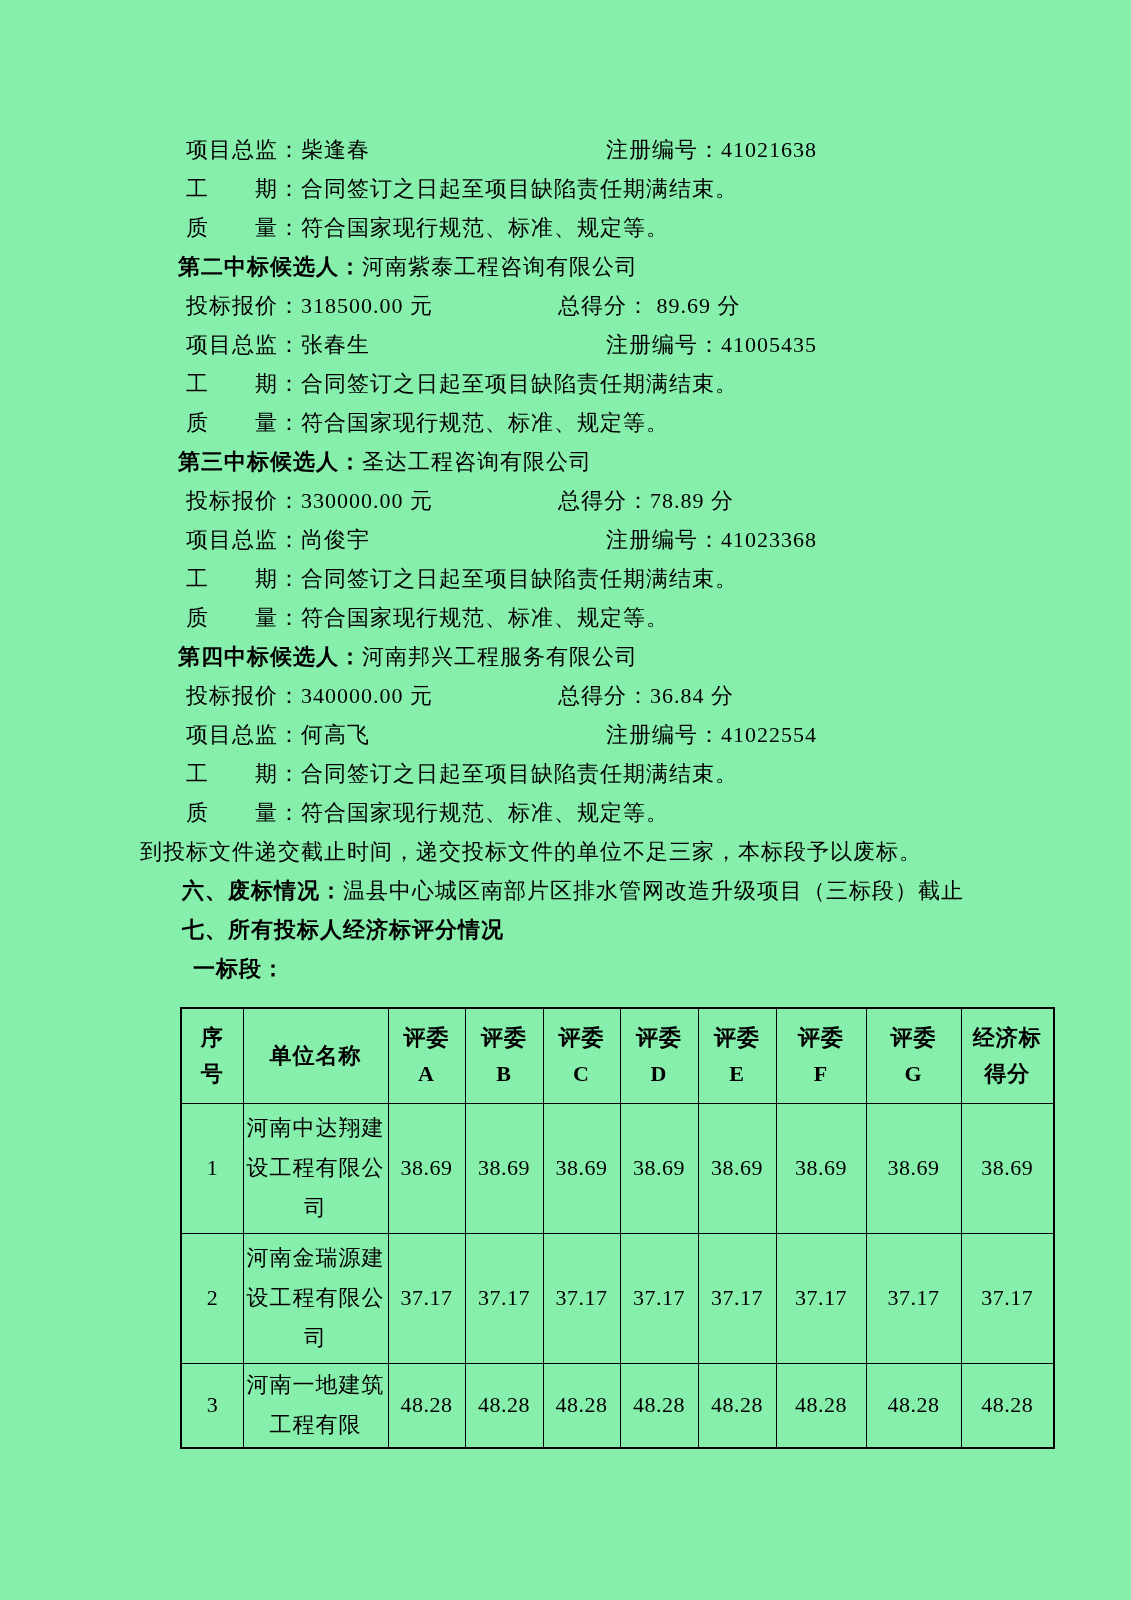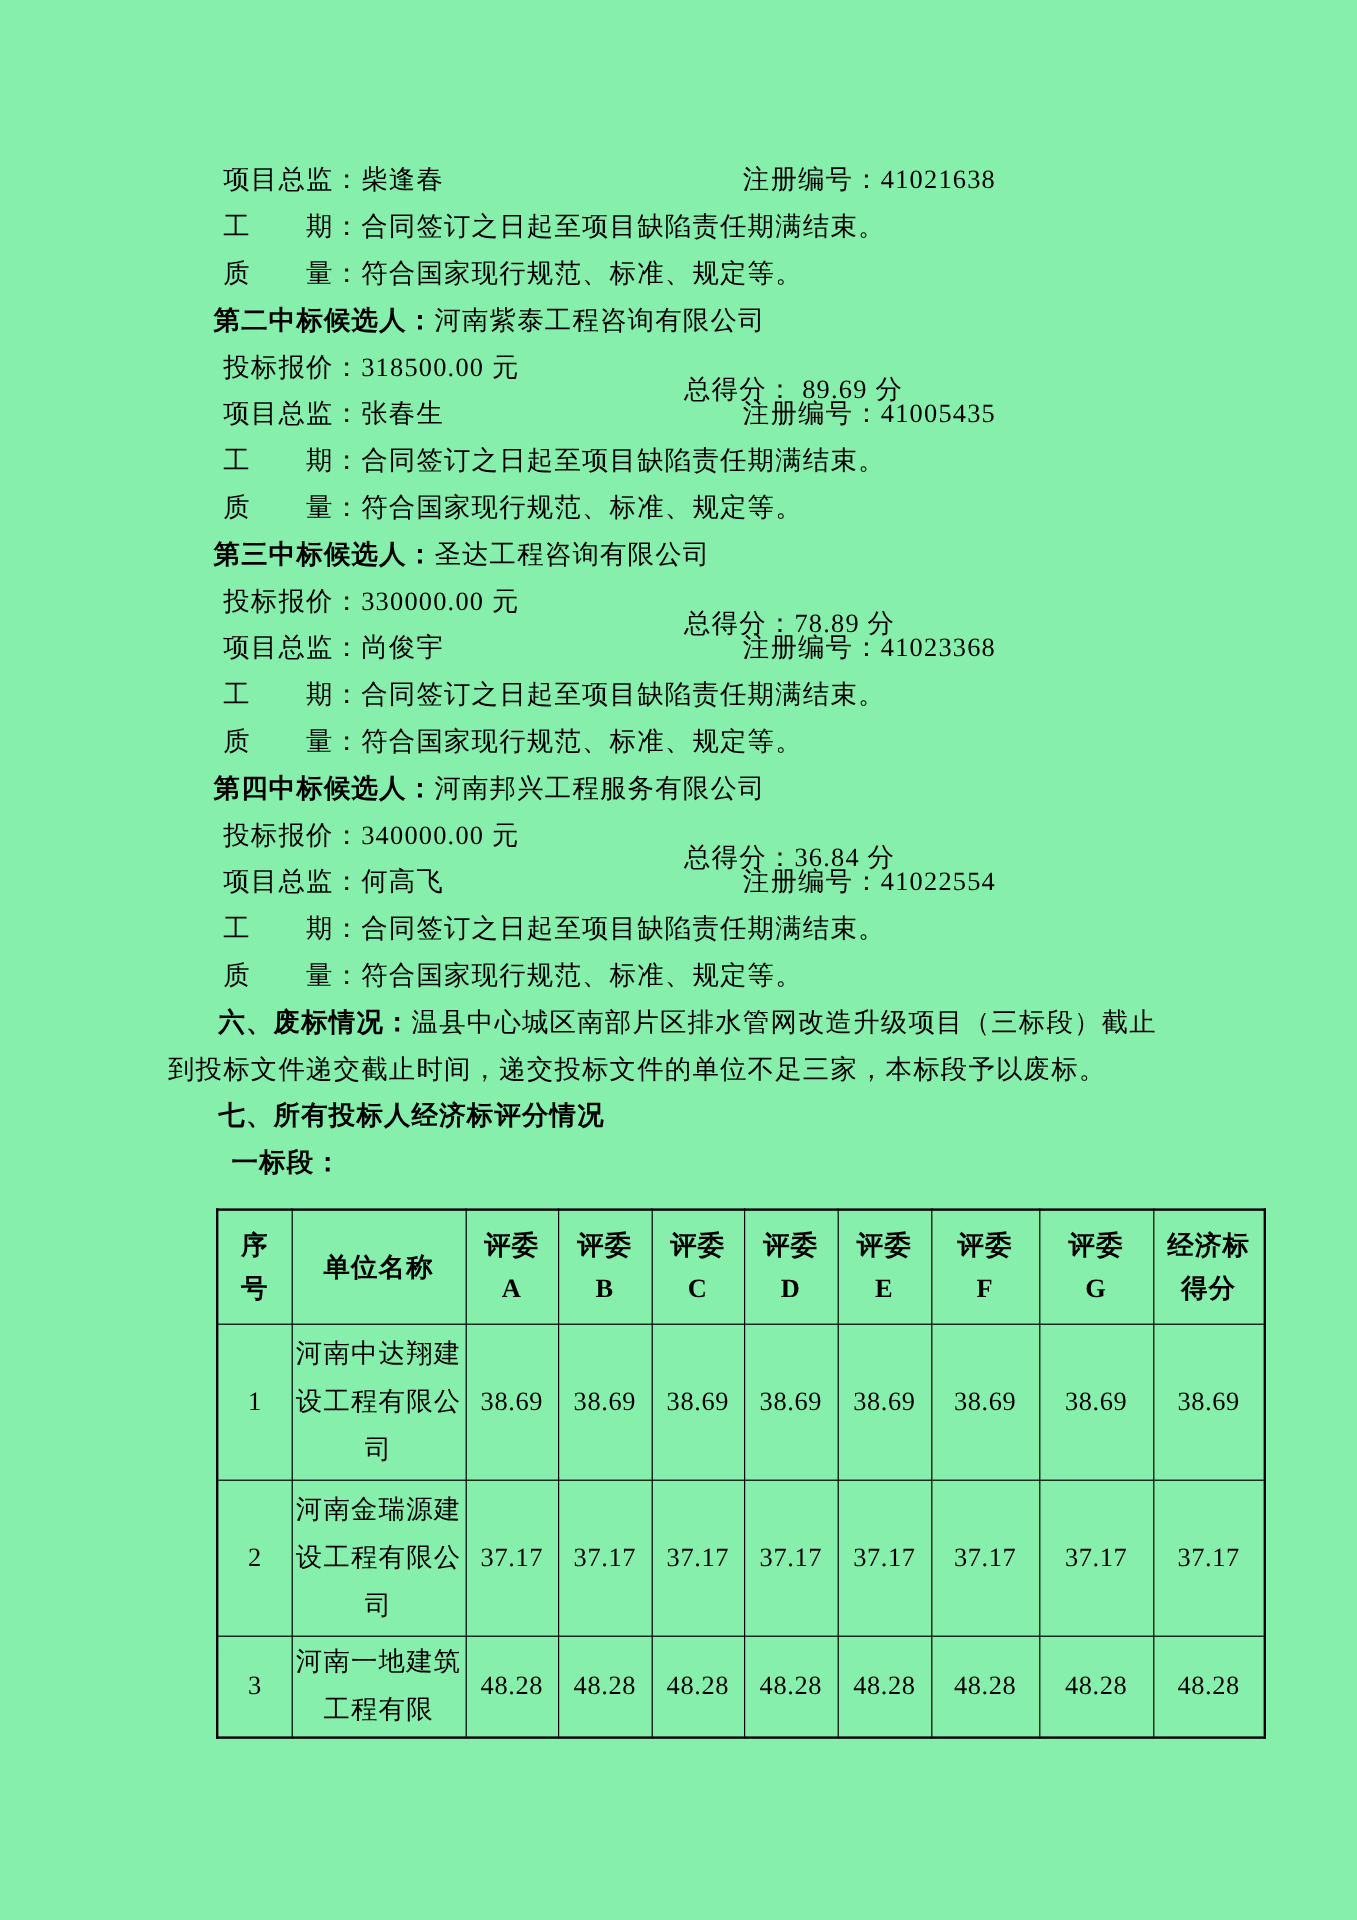--- a/index.html
+++ b/index.html
@@ -29,7 +29,7 @@
   .ind53{padding-left:53px;}
   .bo{font-weight:bold;}
   .r585{position:absolute;left:430px;top:0;margin-top:19px;}
-  .r615{position:absolute;left:479px;top:0;}
+  .r615{position:absolute;left:466px;top:0;}
   table.score{
     position:absolute;
     left:180px;top:1007px;

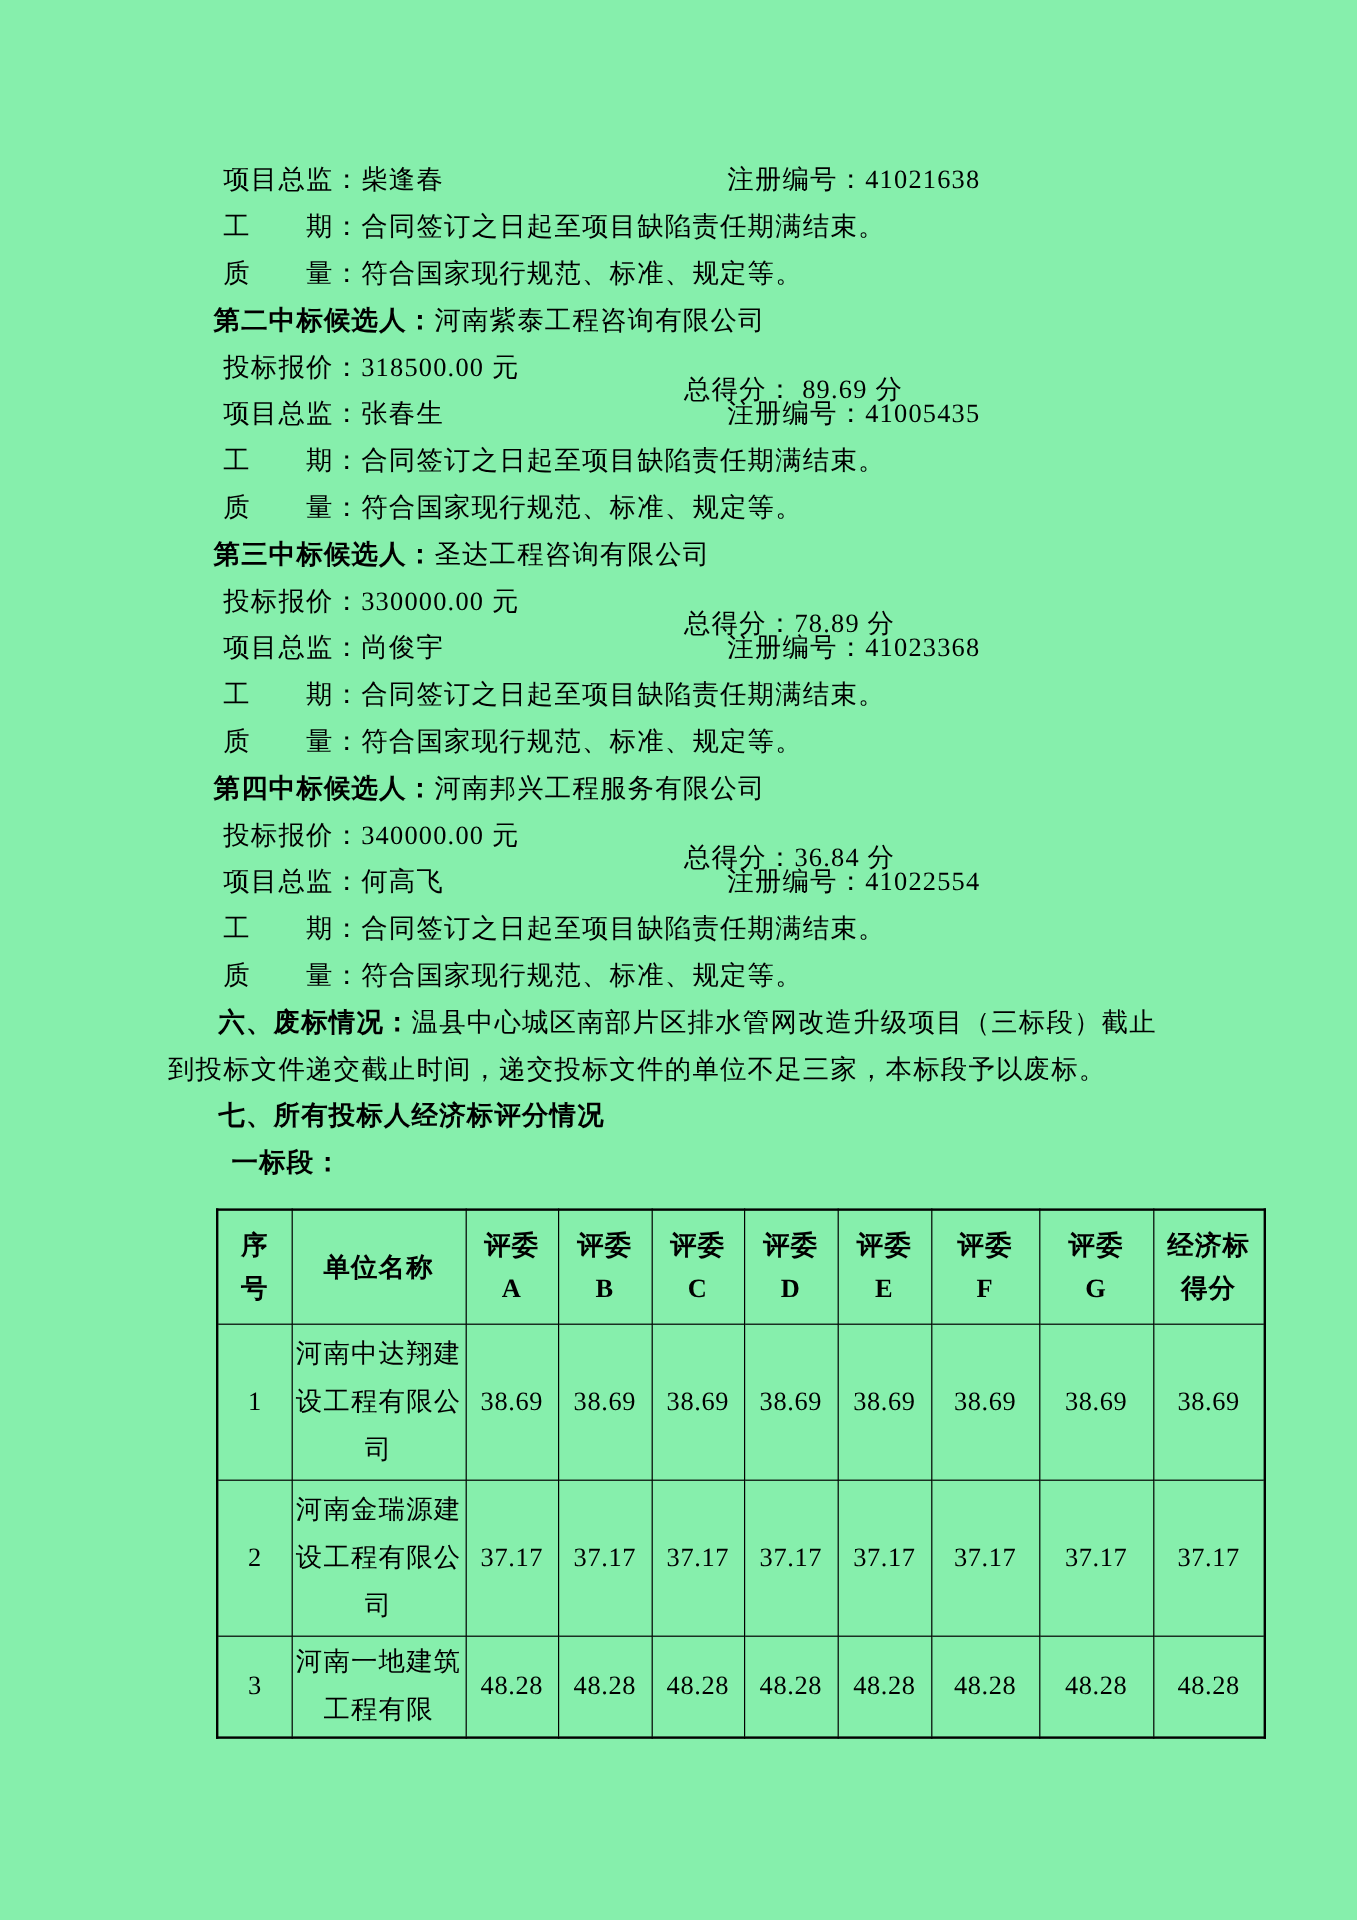--- a/index.html
+++ b/index.html
@@ -28,7 +28,7 @@
   .ind42{padding-left:42px;}
   .ind53{padding-left:53px;}
   .bo{font-weight:bold;}
-  .r585{position:absolute;left:430px;top:0;margin-top:19px;}
+  .r585{position:absolute;left:418px;top:0;}
   .r615{position:absolute;left:466px;top:0;}
   table.score{
     position:absolute;

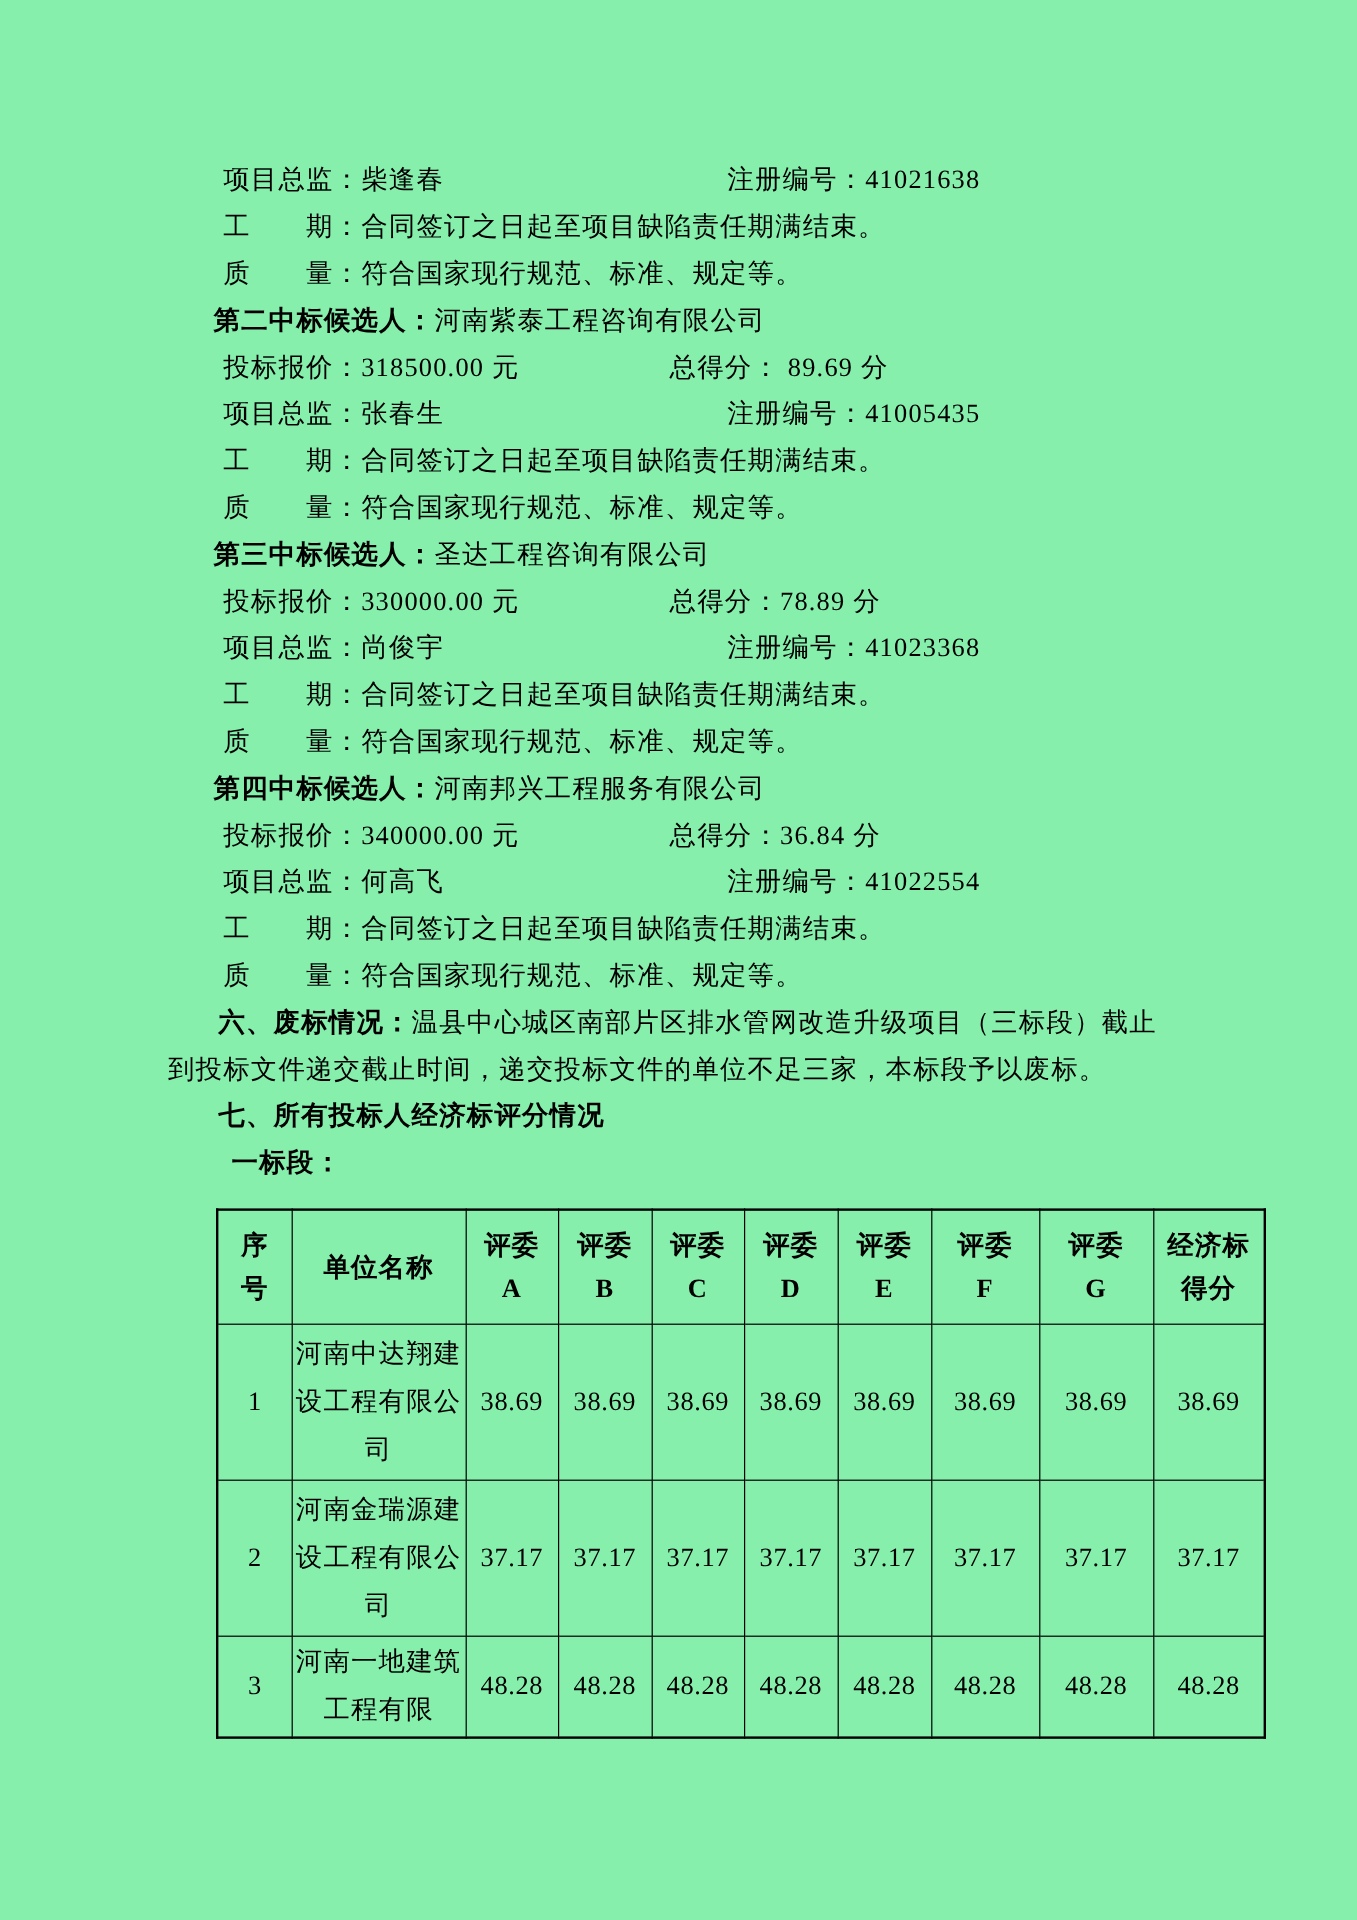--- a/index.html
+++ b/index.html
@@ -110,10 +110,10 @@
     <div class="line ind46">工　　期：合同签订之日起至项目缺陷责任期满结束。</div>
     <div class="line ind46">质　　量：符合国家现行规范、标准、规定等。</div>
 
+    <div class="line">到投标文件递交截止时间，递交投标文件的单位不足三家，本标段予以废标。</div>
     <div class="line ind42">
       <span class="bo">六、废标情况：</span><span>温县中心城区南部片区排水管网改造升级项目（三标段）截止</span>
     </div>
-    <div class="line">到投标文件递交截止时间，递交投标文件的单位不足三家，本标段予以废标。</div>
 
     <div class="line ind42 bo">七、所有投标人经济标评分情况</div>
     <div class="line ind53 bo">一标段：</div>

